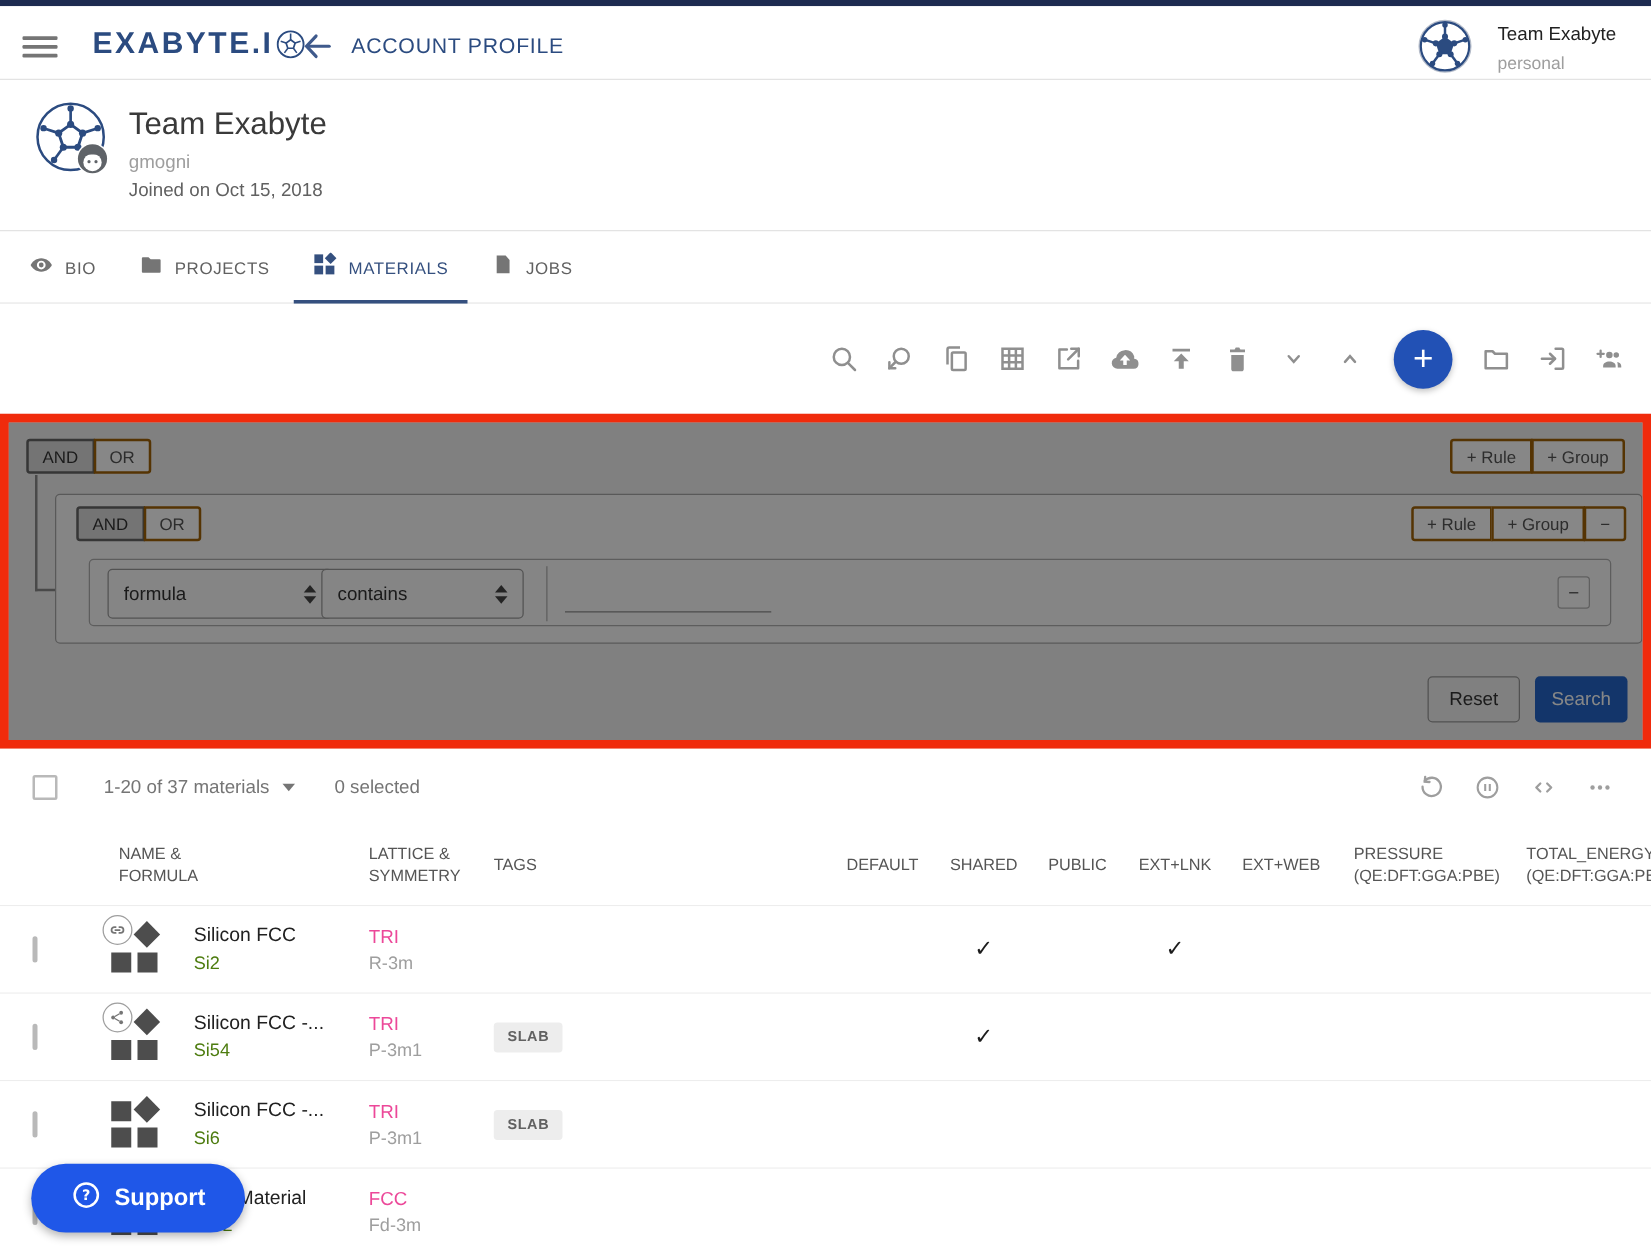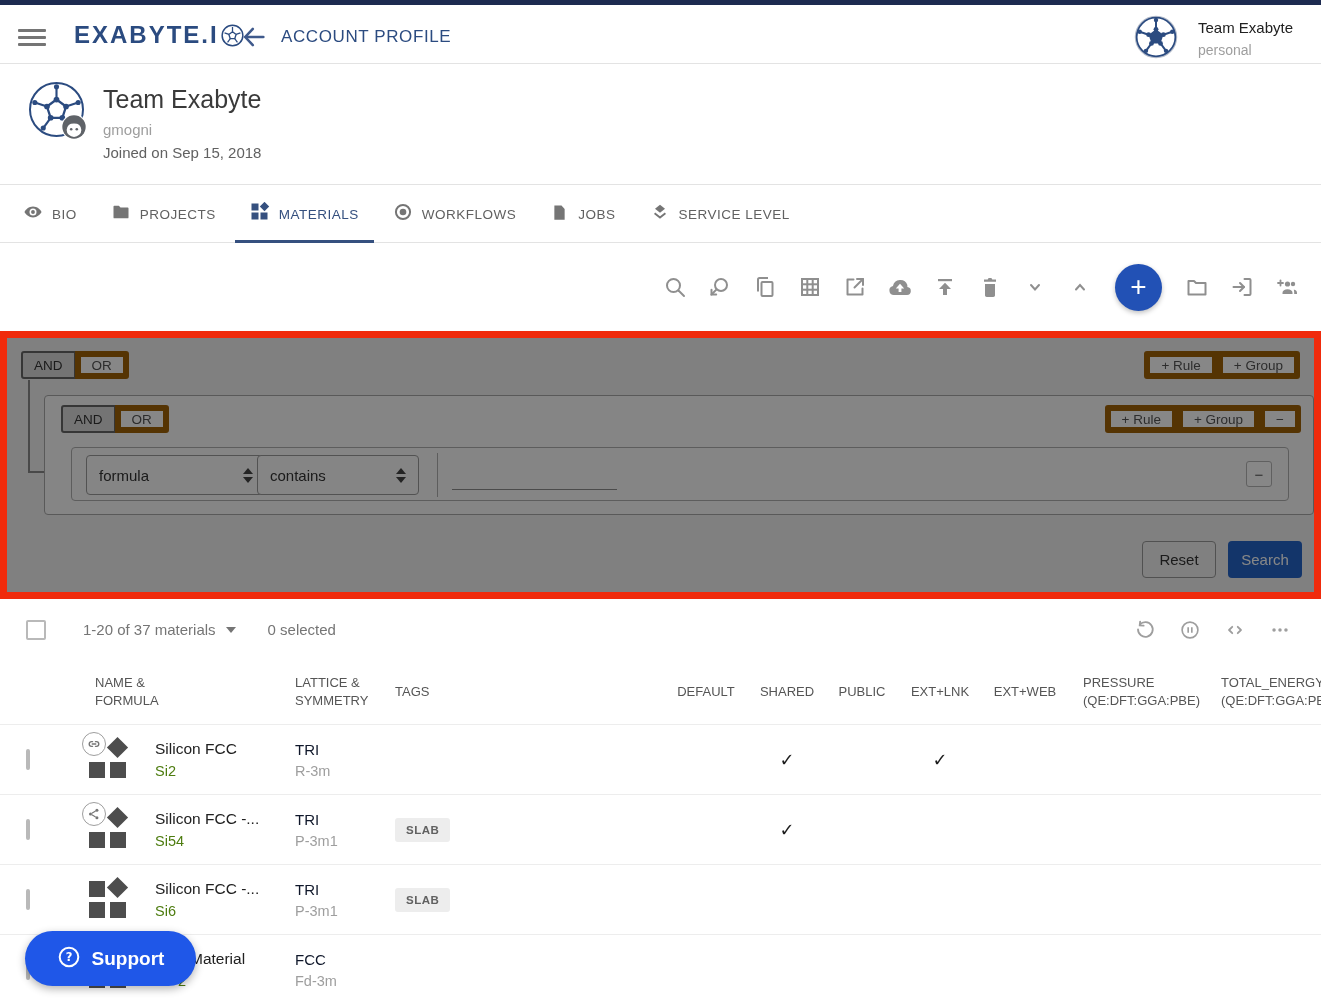--- a/index.html
+++ b/index.html
@@ -215,7 +215,7 @@
     </span>
     <div class="profile-name">Team Exabyte</div>
     <div class="profile-user">gmogni</div>
-    <div class="profile-joined">Joined on Sep 15, 2018</div>
+    <div class="profile-joined">Joined on Oct 15, 2018</div>
   </section>
 
   <nav class="tabs">

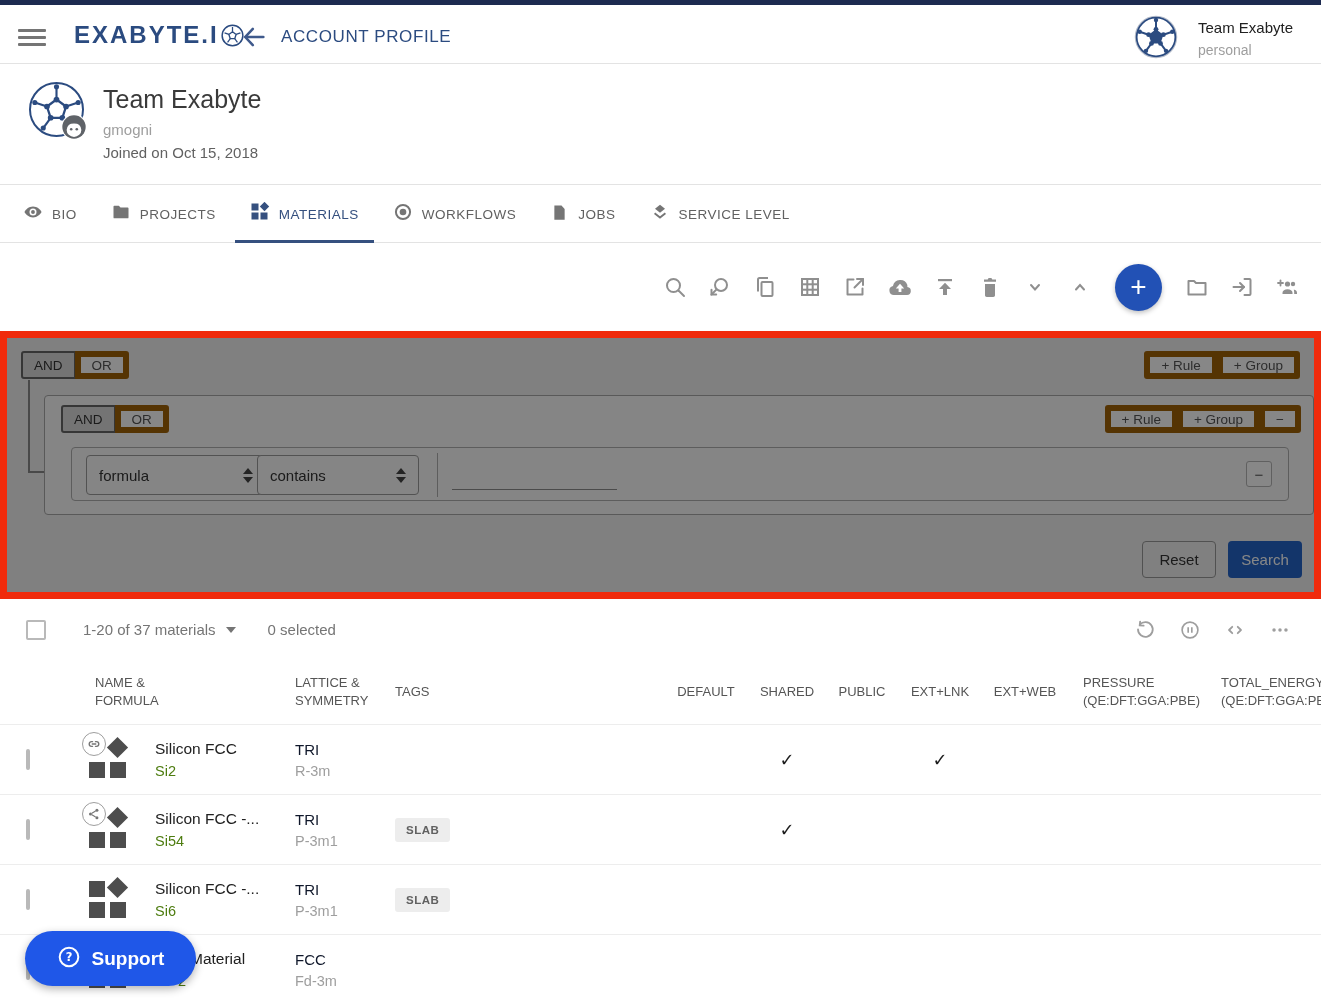--- a/index.html
+++ b/index.html
@@ -245,13 +245,6 @@
       <span class="tab-label">MATERIALS</span>
     </div>
     <div class="tab">
-      <span><svg width="20" height="20" viewBox="0 0 24 24">
-            <circle cx="12" cy="12" r="8.5" fill="none" stroke="#757575" stroke-width="2.4"></circle>
-            <circle cx="12" cy="12" r="4" fill="#757575"></circle>
-          </svg></span>
-      <span class="tab-label">WORKFLOWS</span>
-    </div>
-    <div class="tab">
       <span><svg width="19" height="19" viewBox="0 0 24 24">
             <path fill="#757575" d="M5.5 3h9l4 4.5V21h-13z"></path>
           </svg></span>

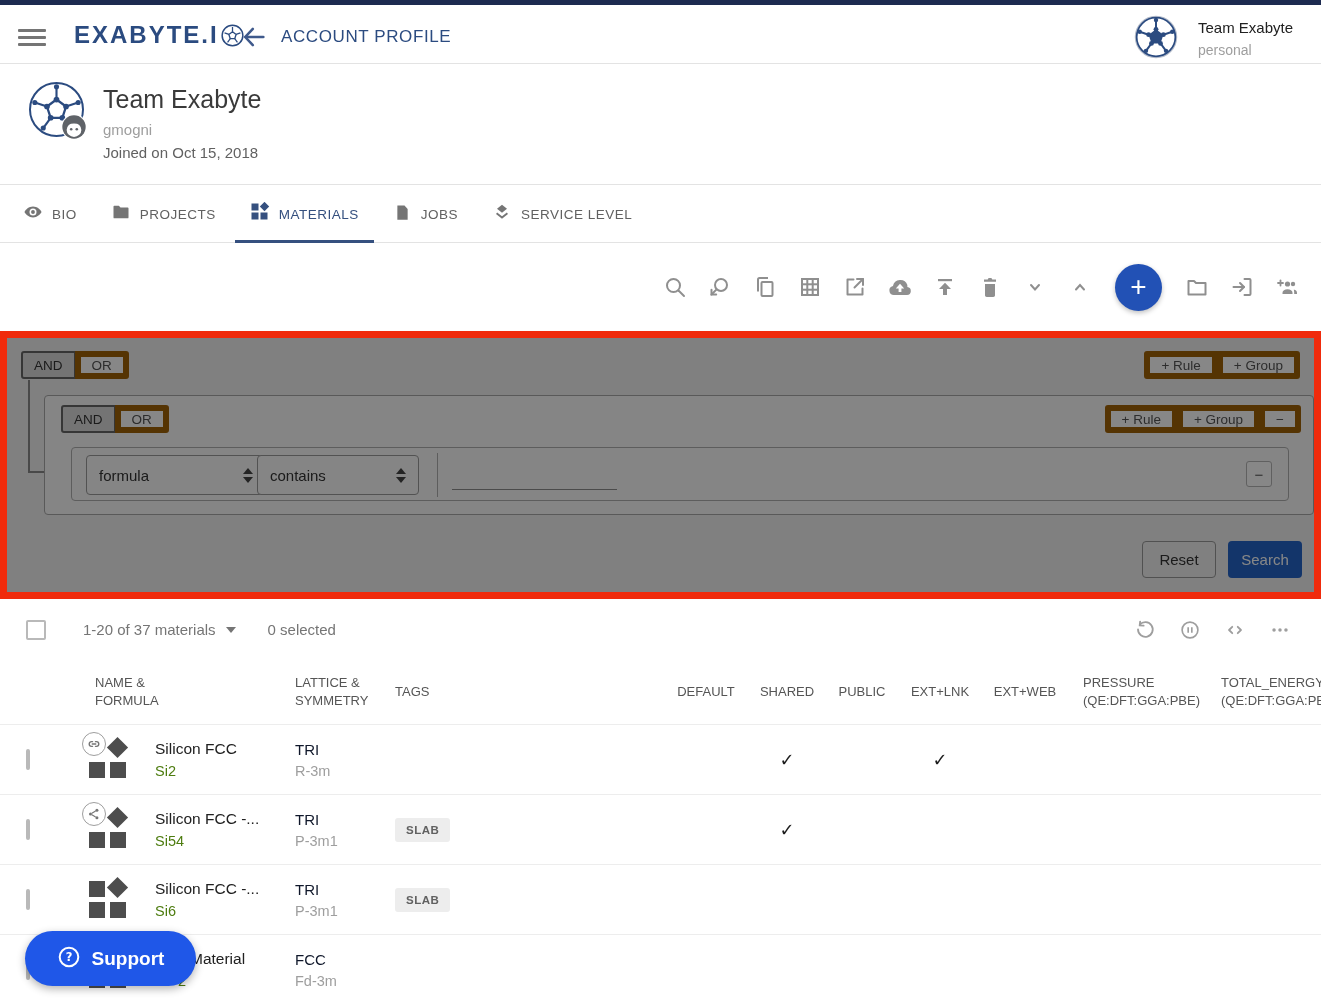--- a/index.html
+++ b/index.html
@@ -250,13 +250,6 @@
           </svg></span>
       <span class="tab-label">JOBS</span>
     </div>
-    <div class="tab">
-      <span><svg width="20" height="20" viewBox="0 0 24 24">
-            <path fill="#757575" d="M12 3.2 18 8l-6 4.8L6 8z"></path>
-            <path fill="none" stroke="#757575" stroke-width="2.2" d="M5.5 13.5 12 18.7l6.5-5.2"></path>
-          </svg></span>
-      <span class="tab-label">SERVICE LEVEL</span>
-    </div>
   </nav>
 
   <div class="toolbar">

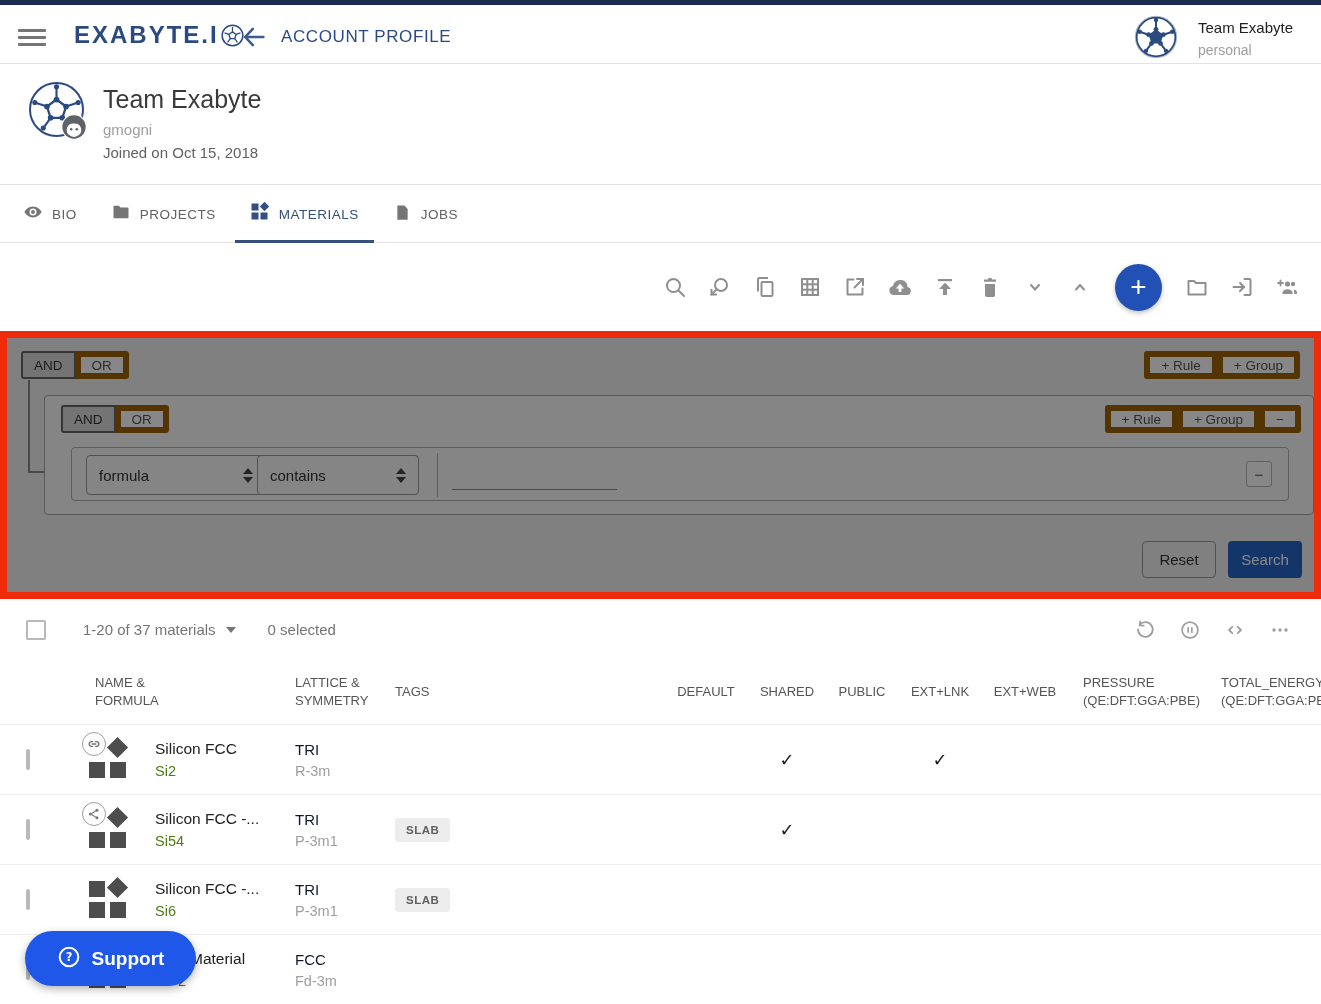--- a/index.html
+++ b/index.html
@@ -48,7 +48,7 @@
   .qb { position:absolute; left:0; top:331px; width:1321px; height:268px; border:7px solid #f02b0c; background:#f2f2f2; }
   .qb-inner { position:absolute; inset:0; }
   .qb-overlay { position:absolute; inset:0; background:rgba(0,0,0,0.47); z-index:5; }
-  .qb-btn { height:28px; padding:0 11px; background:#fff; border:6px solid #a16207; border-radius:3px; font-size:13.5px; color:#555; display:flex; align-items:center; cursor:pointer; }
+  .qb-btn { height:28px; padding:0 11px; background:#fff; border:2px solid #a16207; border-radius:3px; font-size:13.5px; color:#555; display:flex; align-items:center; cursor:pointer; }
   .qb-btn.active { border:2px solid #666; background:#dcdcdc; color:#333; font-weight:500; }
   .btn-group { position:absolute; display:flex; }
   .btn-group .qb-btn { border-radius:0; margin-left:-1px; }

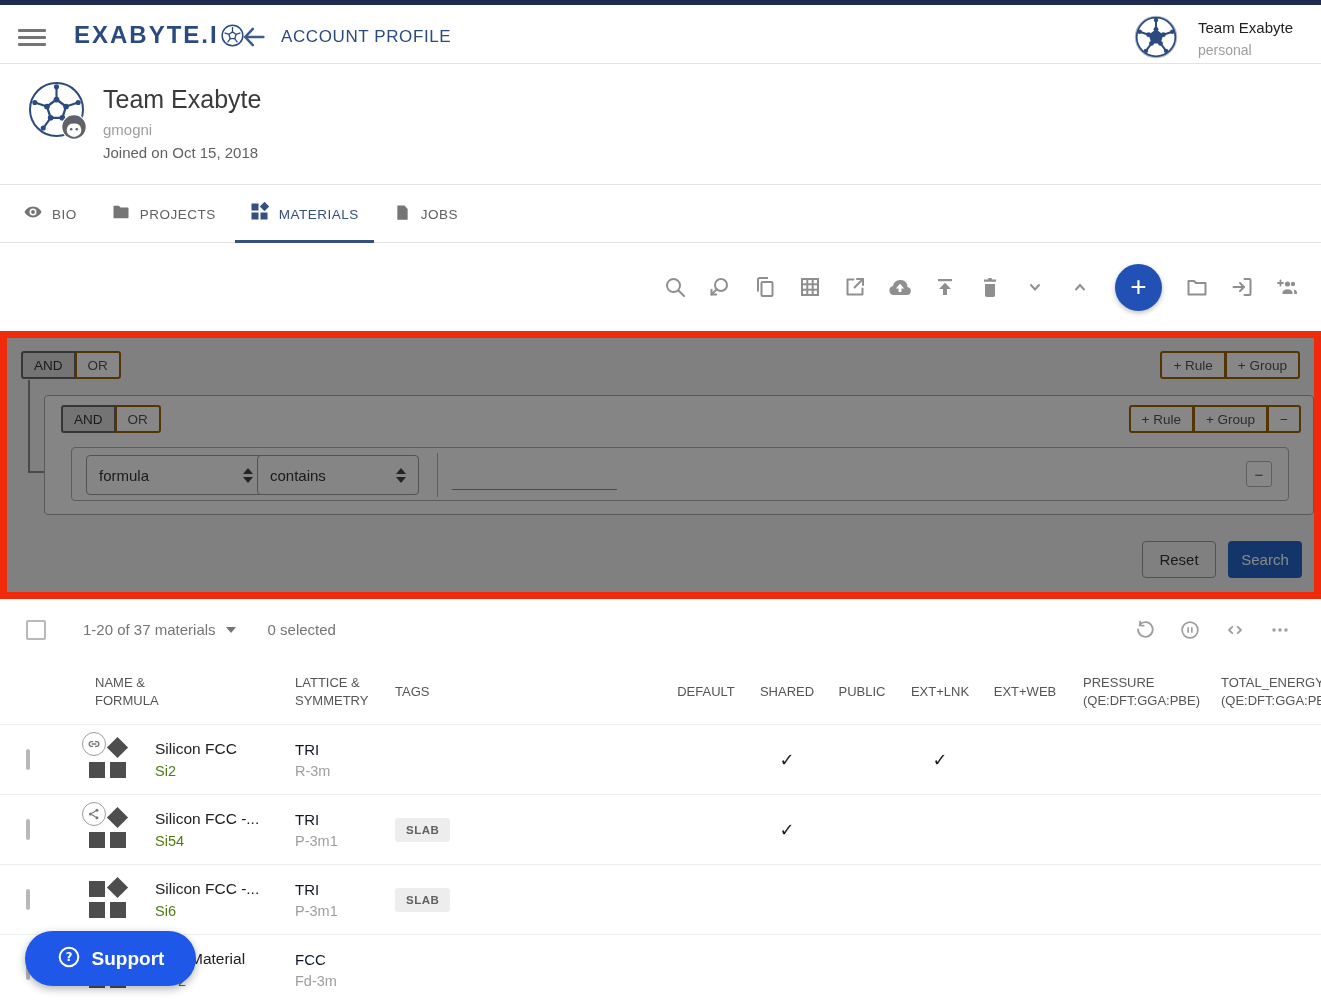--- a/index.html
+++ b/index.html
@@ -96,7 +96,7 @@
   .badge { position:absolute; left:-6px; top:-7px; width:24px; height:24px; border-radius:50%; background:#fff; border:1px solid #9e9e9e; display:flex; align-items:center; justify-content:center; }
   .cell-name .nm { font-size:15.5px; color:#212121; }
   .cell-name .fm { font-size:14.5px; color:#4d7c0f; margin-top:5px; }
-  .cell-lat .lt { font-size:15px; color:#0f172a; }
+  .cell-lat .lt { font-size:15px; color:#ec4899; }
   .cell-lat .sy { font-size:14.5px; color:#9e9e9e; margin-top:5px; }
   .chip { display:inline-block; font-size:11.5px; font-weight:700; letter-spacing:.5px; color:#616161; background:#ededed; border-radius:3px; padding:6px 11px; margin-left:5px; }
   .chip:empty { display:none; }

